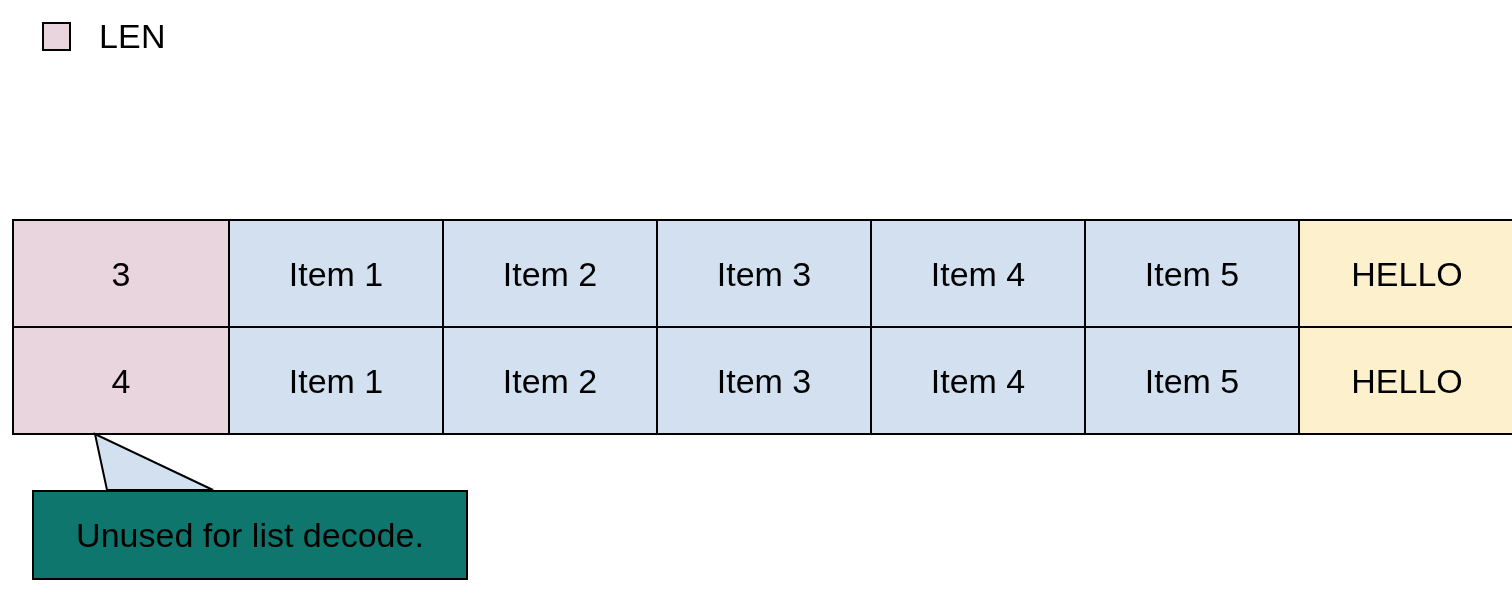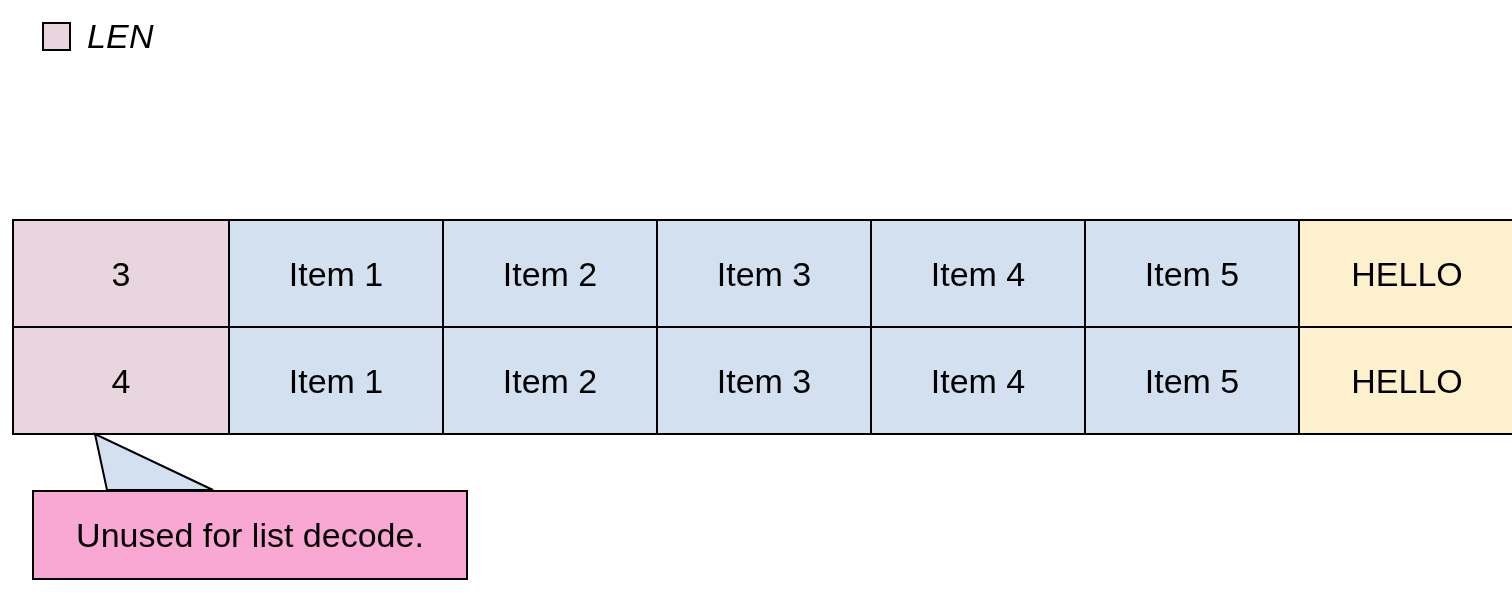--- a/index.html
+++ b/index.html
@@ -36,12 +36,11 @@
     flex: 0 0 auto;
   }
   .legend-label {
-    margin-left: 16px;
+    margin-left: 28px;
     font-size: 34px;
     line-height: 34px;
     letter-spacing: 0.2px;
     white-space: nowrap;
-    font-style: italic;
   }
 
   

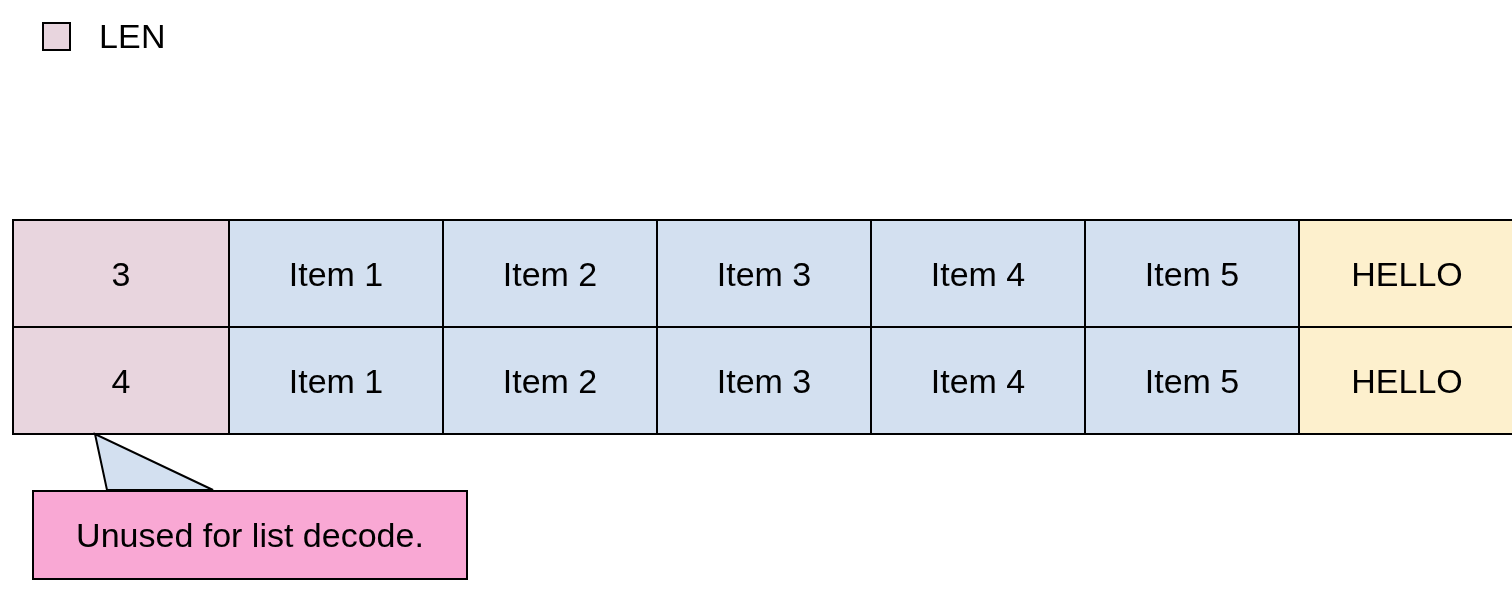--- a/index.html
+++ b/index.html
@@ -138,7 +138,7 @@
   <svg id="callout-tail" viewBox="0 0 520 170">
     <polygon id="tail-shape" points="95,9 107,65 213,65" stroke="#000000" stroke-width="2" stroke-linejoin="miter" fill="#d3e0f0"></polygon>
   </svg>
-  <div id="callout-box" style="background: #f9a8d4; border-color: rgb(0, 0, 0);">
+  <div id="callout-box" style="background: #0f766e; border-color: rgb(0, 0, 0);">
     <div class="callout-line">Unused for list decode.</div>
   </div>
 </div>

